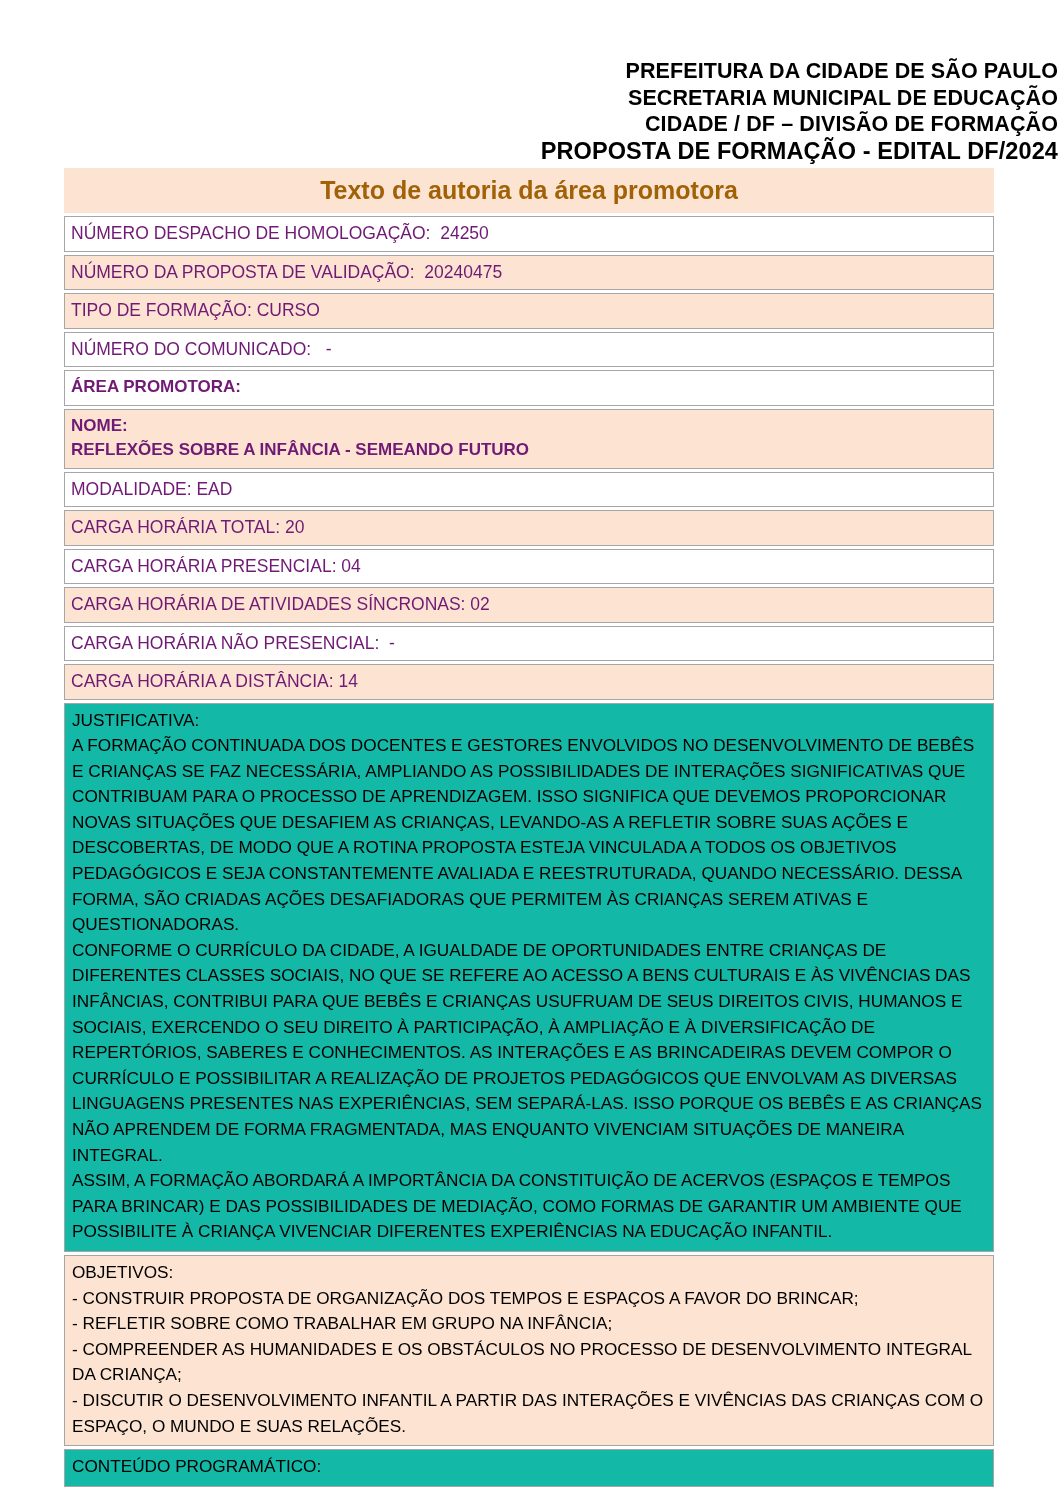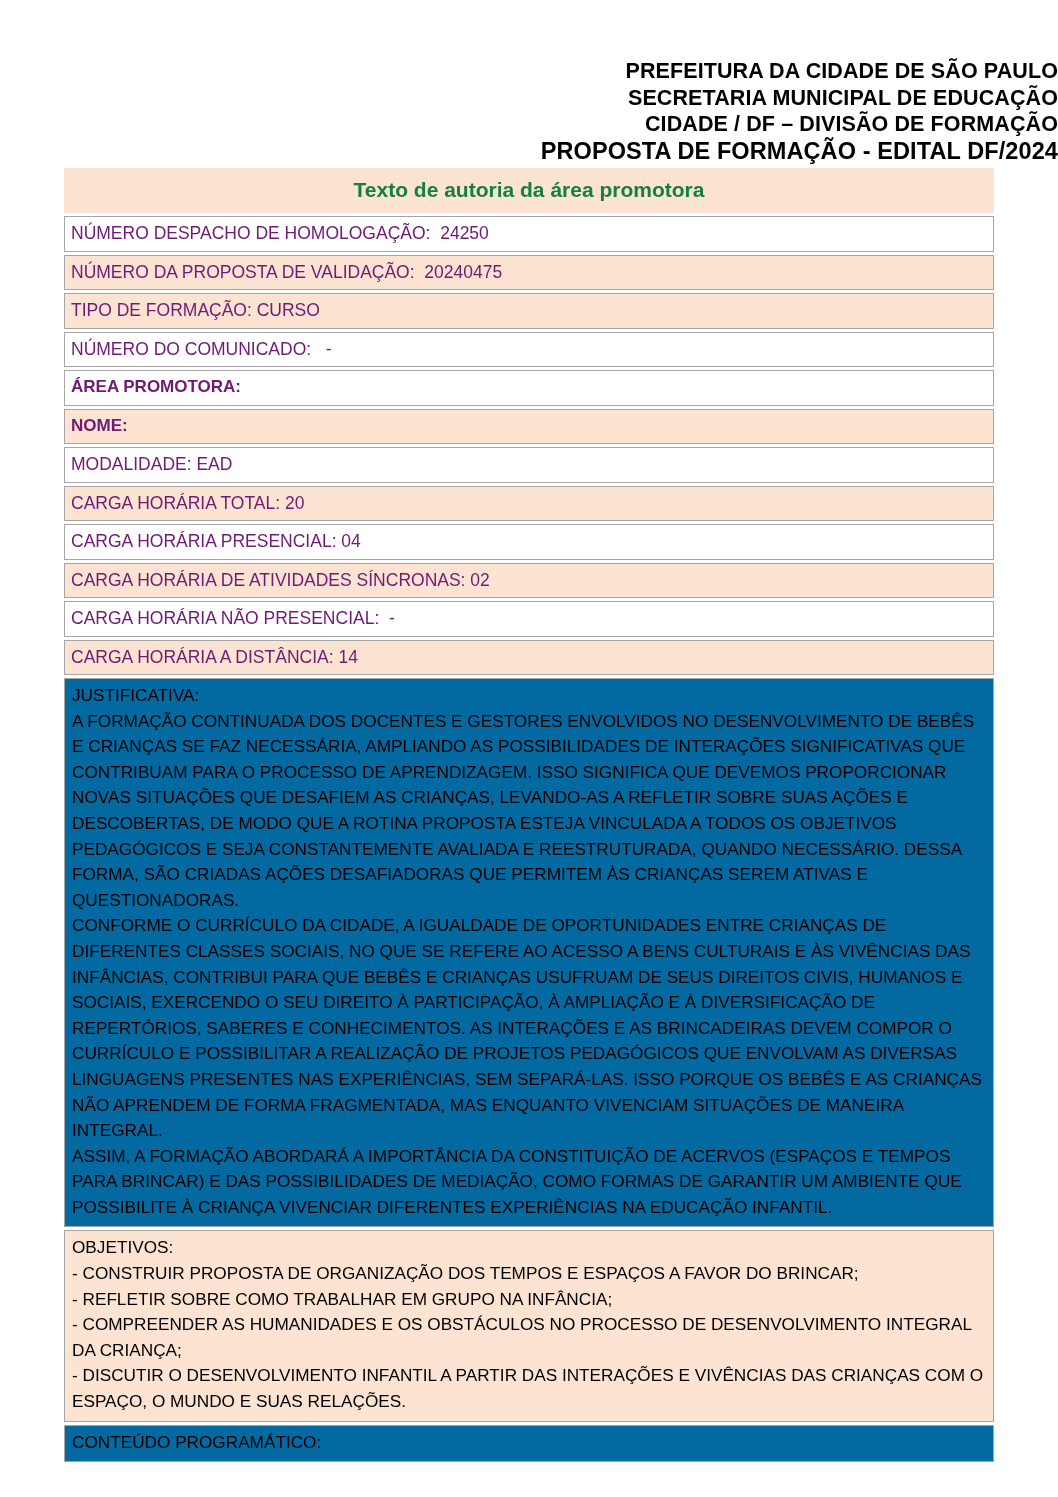--- a/index.html
+++ b/index.html
@@ -39,8 +39,8 @@
     margin: 4px auto 0 auto;
     width: 930px;
     background: #fce3d2;
-    color: #15803d;
-    font-size: 21px;
+    color: #a16207;
+    font-size: 25px;
     font-weight: bold;
     text-align: center;
     line-height: 38px;

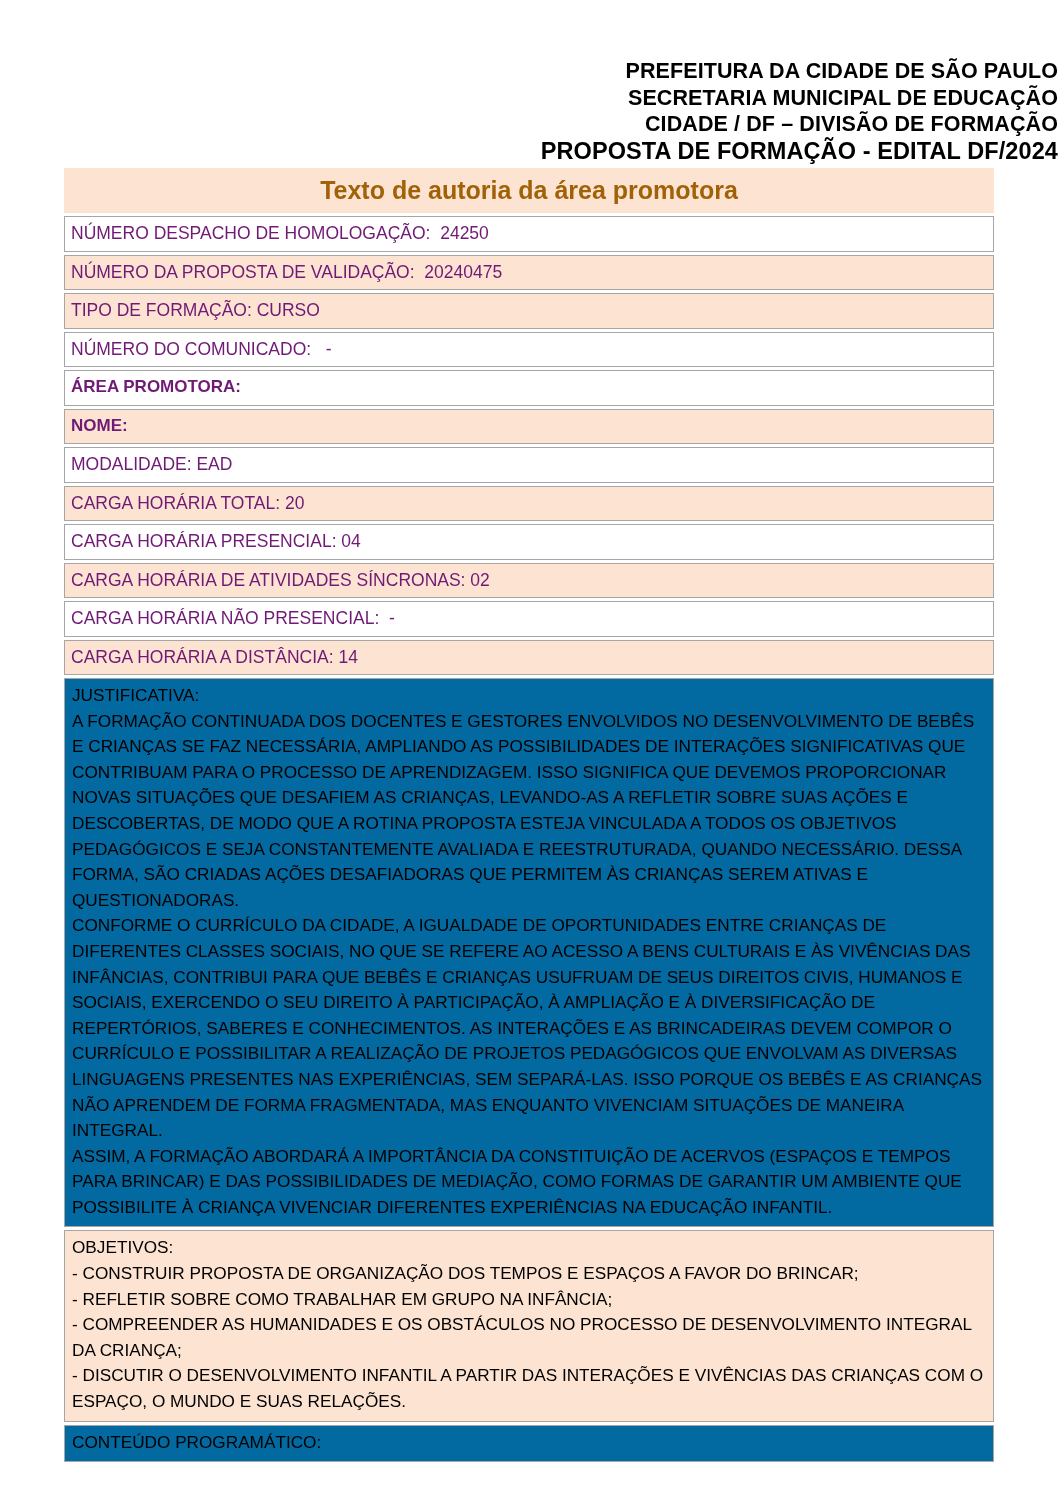--- a/index.html
+++ b/index.html
@@ -126,6 +126,7 @@
 
     <div class="row bold shaded">
       <div class="line">NOME:</div>
+      <div class="line">REFLEXÕES SOBRE A INFÂNCIA - SEMEANDO FUTURO</div>
     </div>
 
     <div class="row">

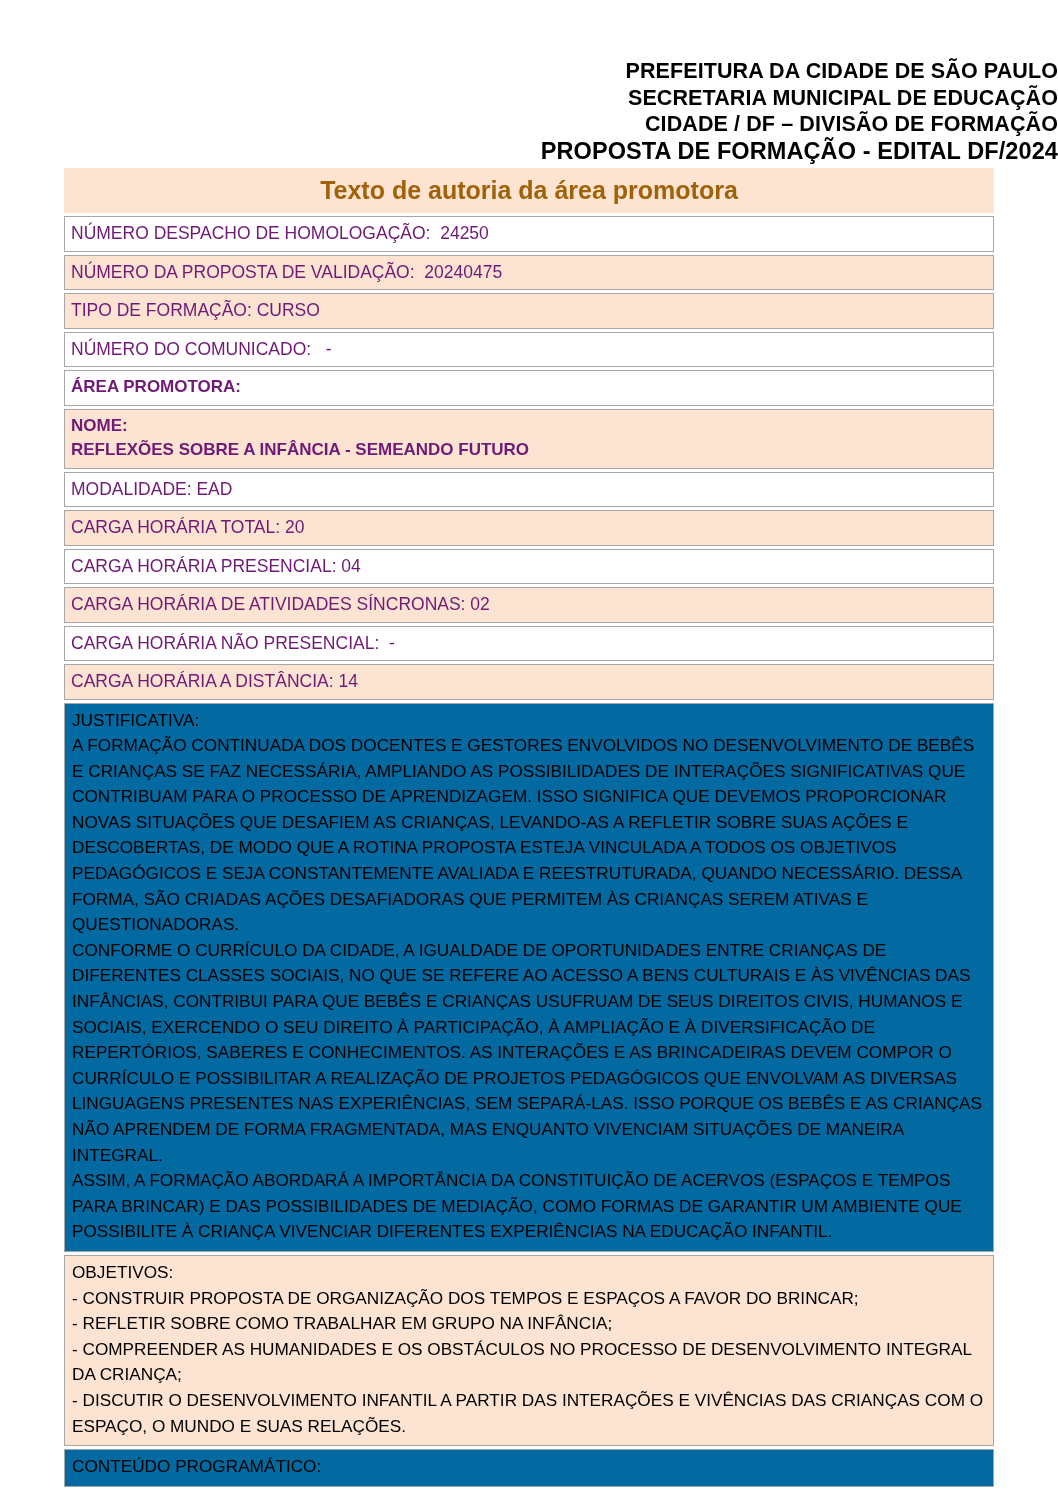--- a/index.html
+++ b/index.html
@@ -74,7 +74,7 @@
   .block {
     box-sizing: border-box;
     border: 1px solid #a6a6a6;
-    background: #0369a1;
+    background: #14b8a6;
     padding: 4px 7px 6px 7px;
     margin-bottom: 3px;
     font-size: 17.2px;

